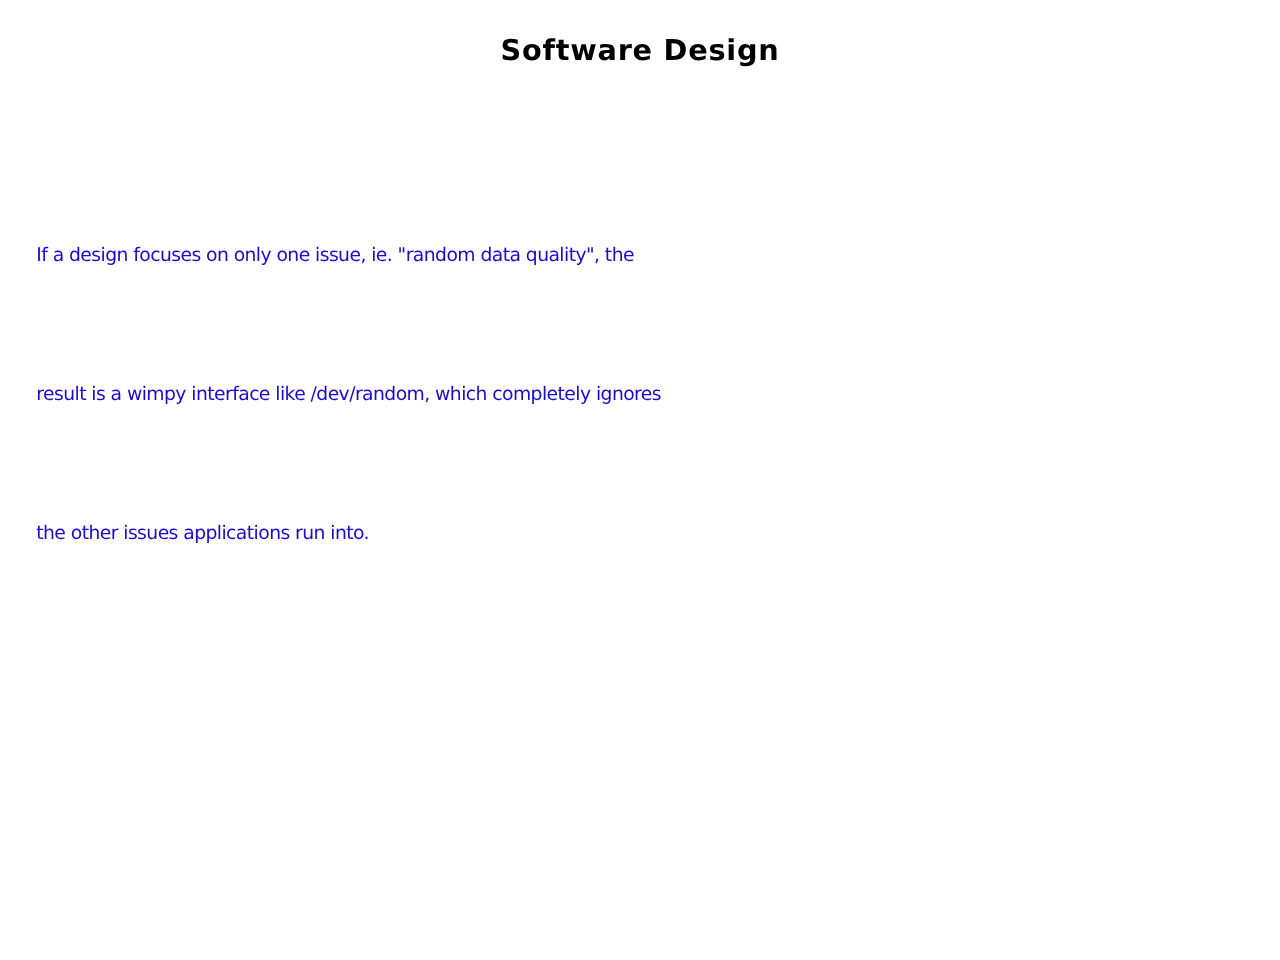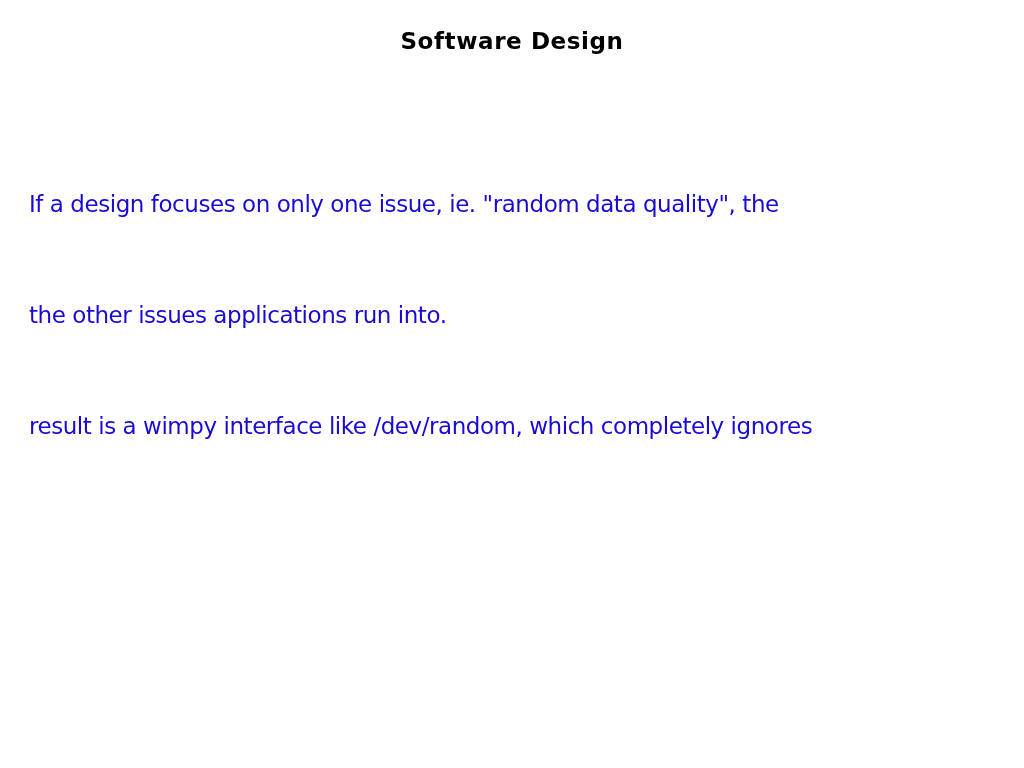--- a/index.html
+++ b/index.html
@@ -49,7 +49,7 @@
 
   .para {
     font-family: "DejaVu Sans", sans-serif;
-    font-size: 23px;
+    font-size: 15px;
     line-height: 37px;
     color: #000000;
     margin: 0;

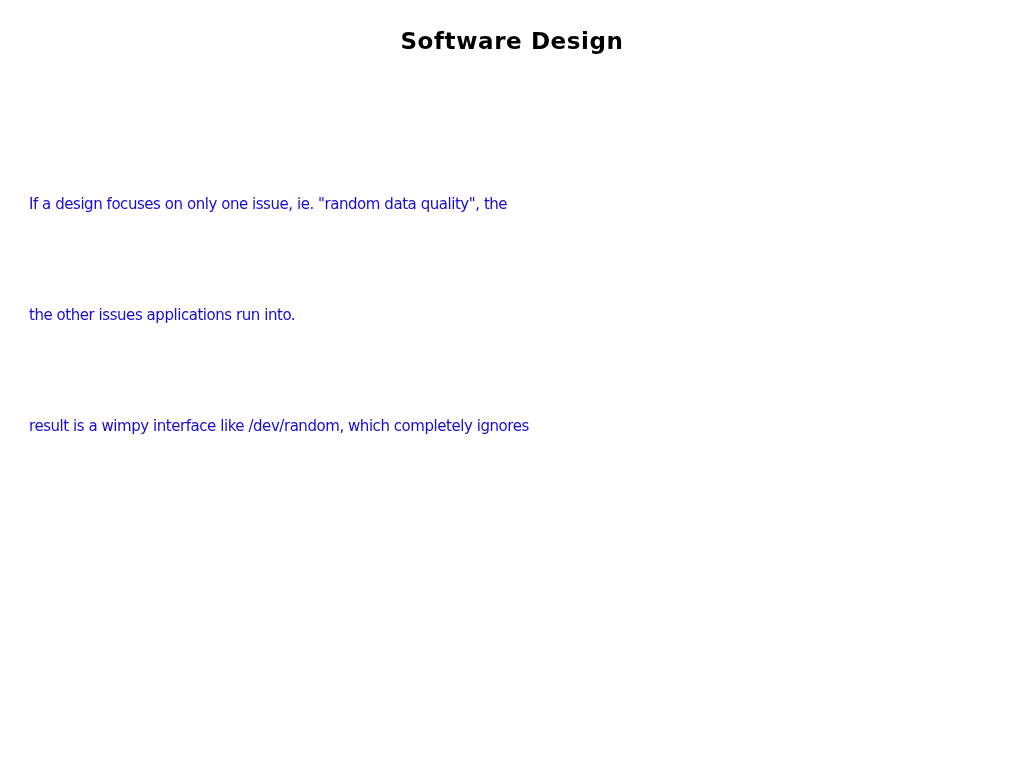--- a/index.html
+++ b/index.html
@@ -82,8 +82,8 @@
 
     <p class="para highlight" style="color: rgb(26, 10, 214);">
       <span class="para-line">If a design focuses on only one issue, ie. "random data quality", the</span>
+      <span class="para-line">result is a wimpy interface like /dev/random, which completely ignores</span>
       <span class="para-line">the other issues applications run into.</span>
-      <span class="para-line">result is a wimpy interface like /dev/random, which completely ignores</span>
     </p>
 
     <div class="spacer-lg"></div>

